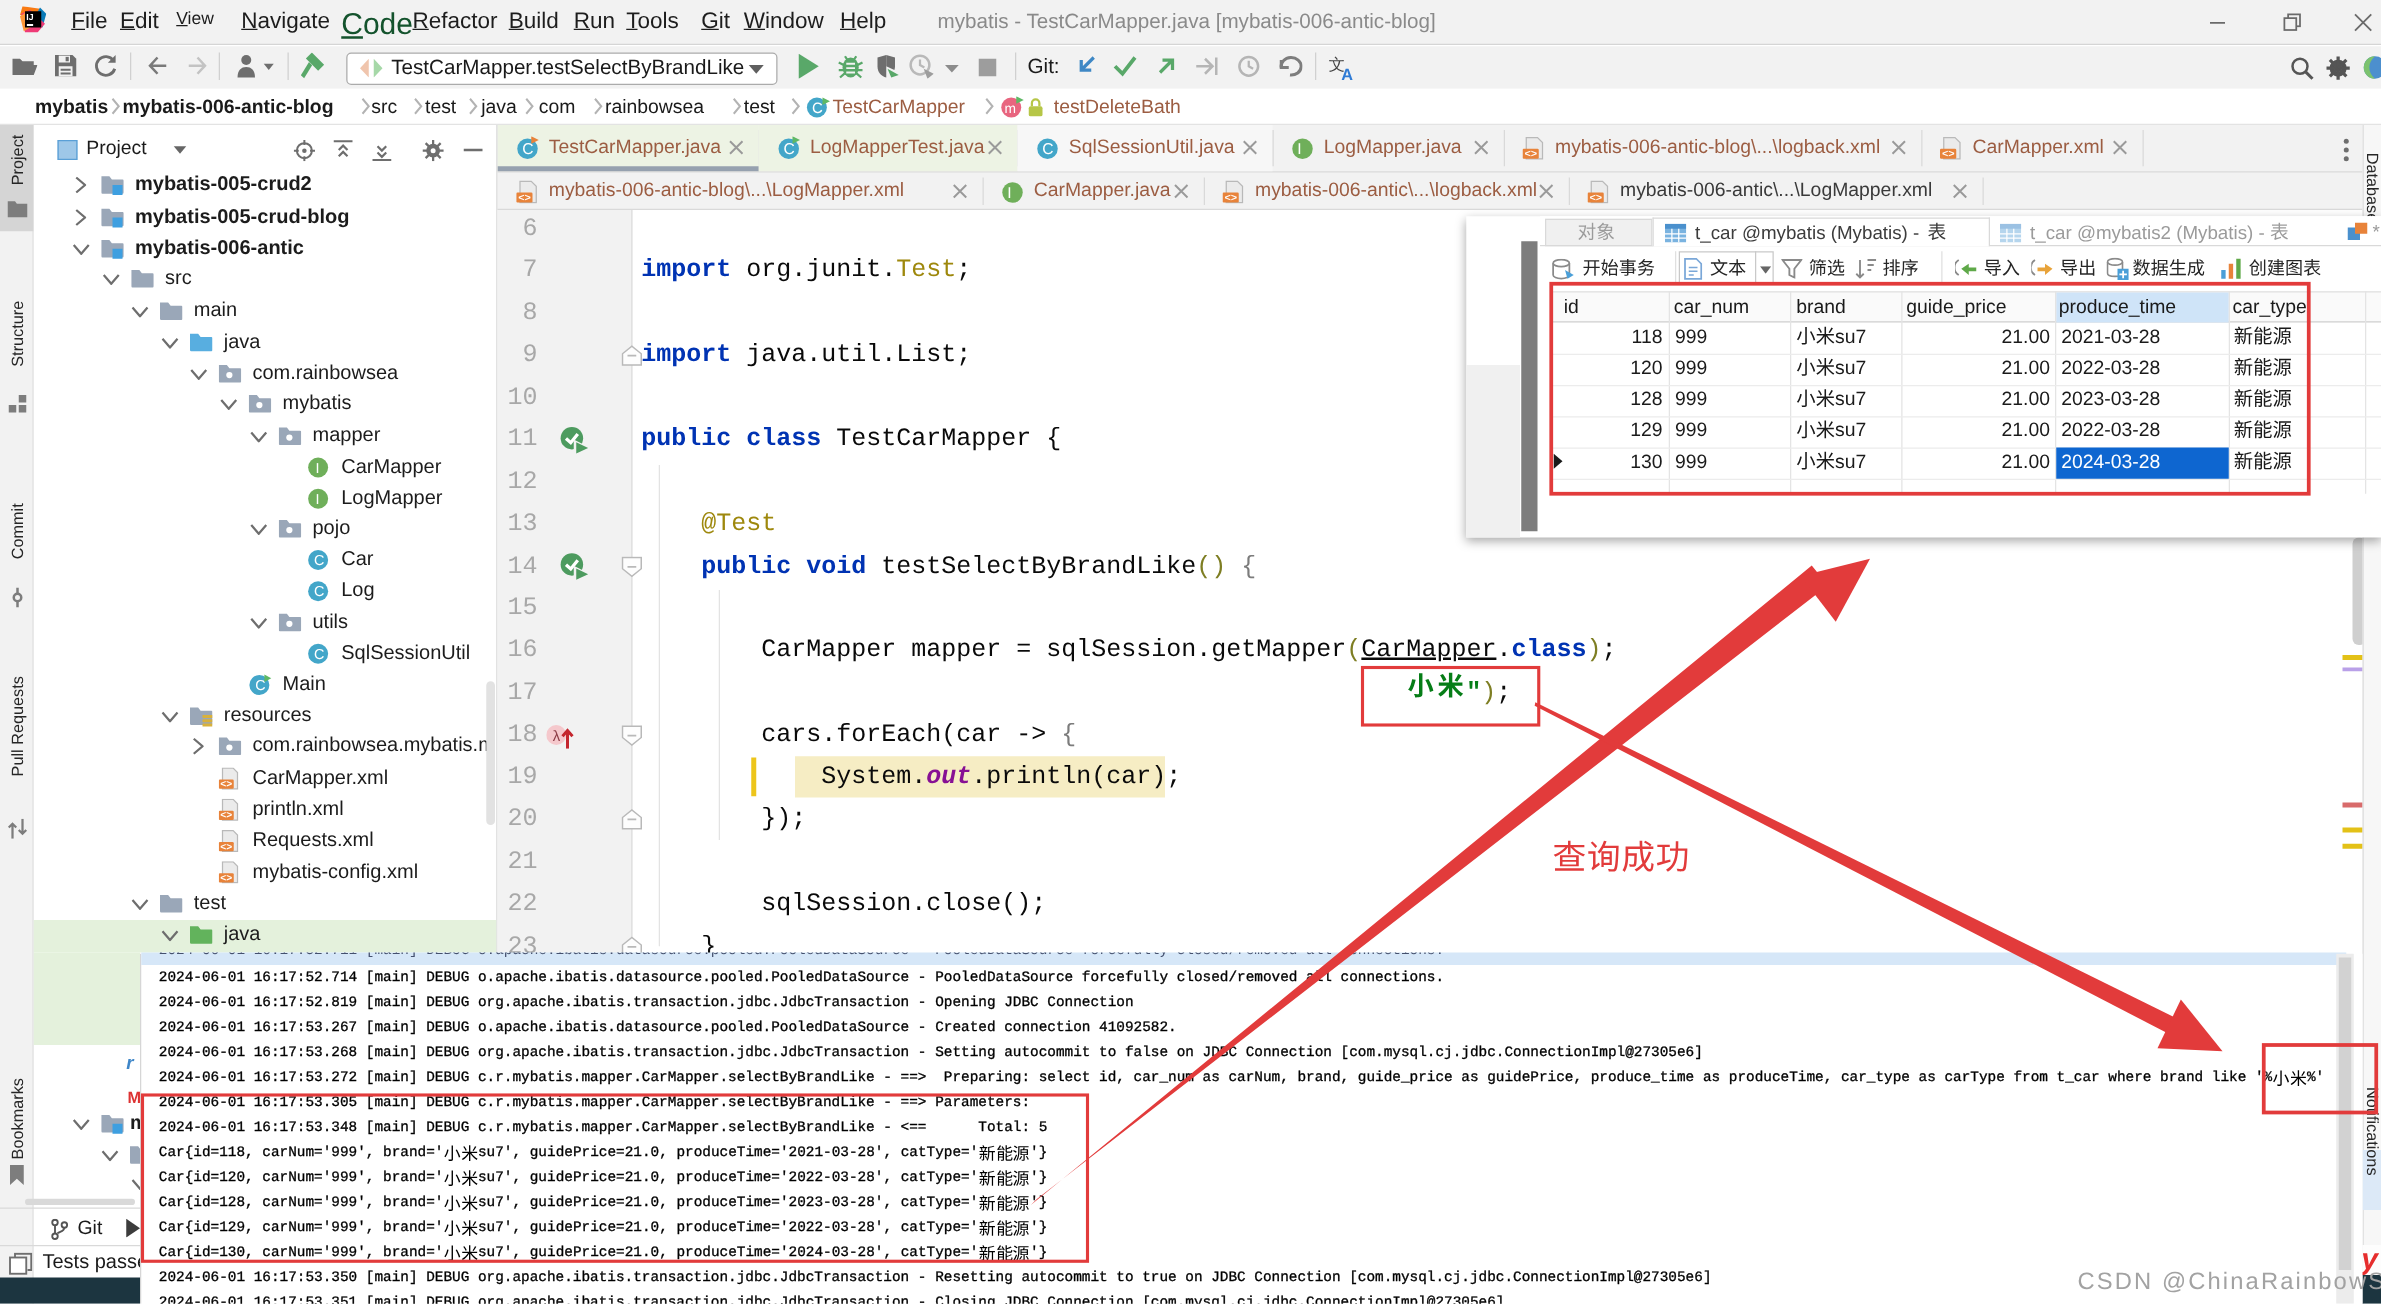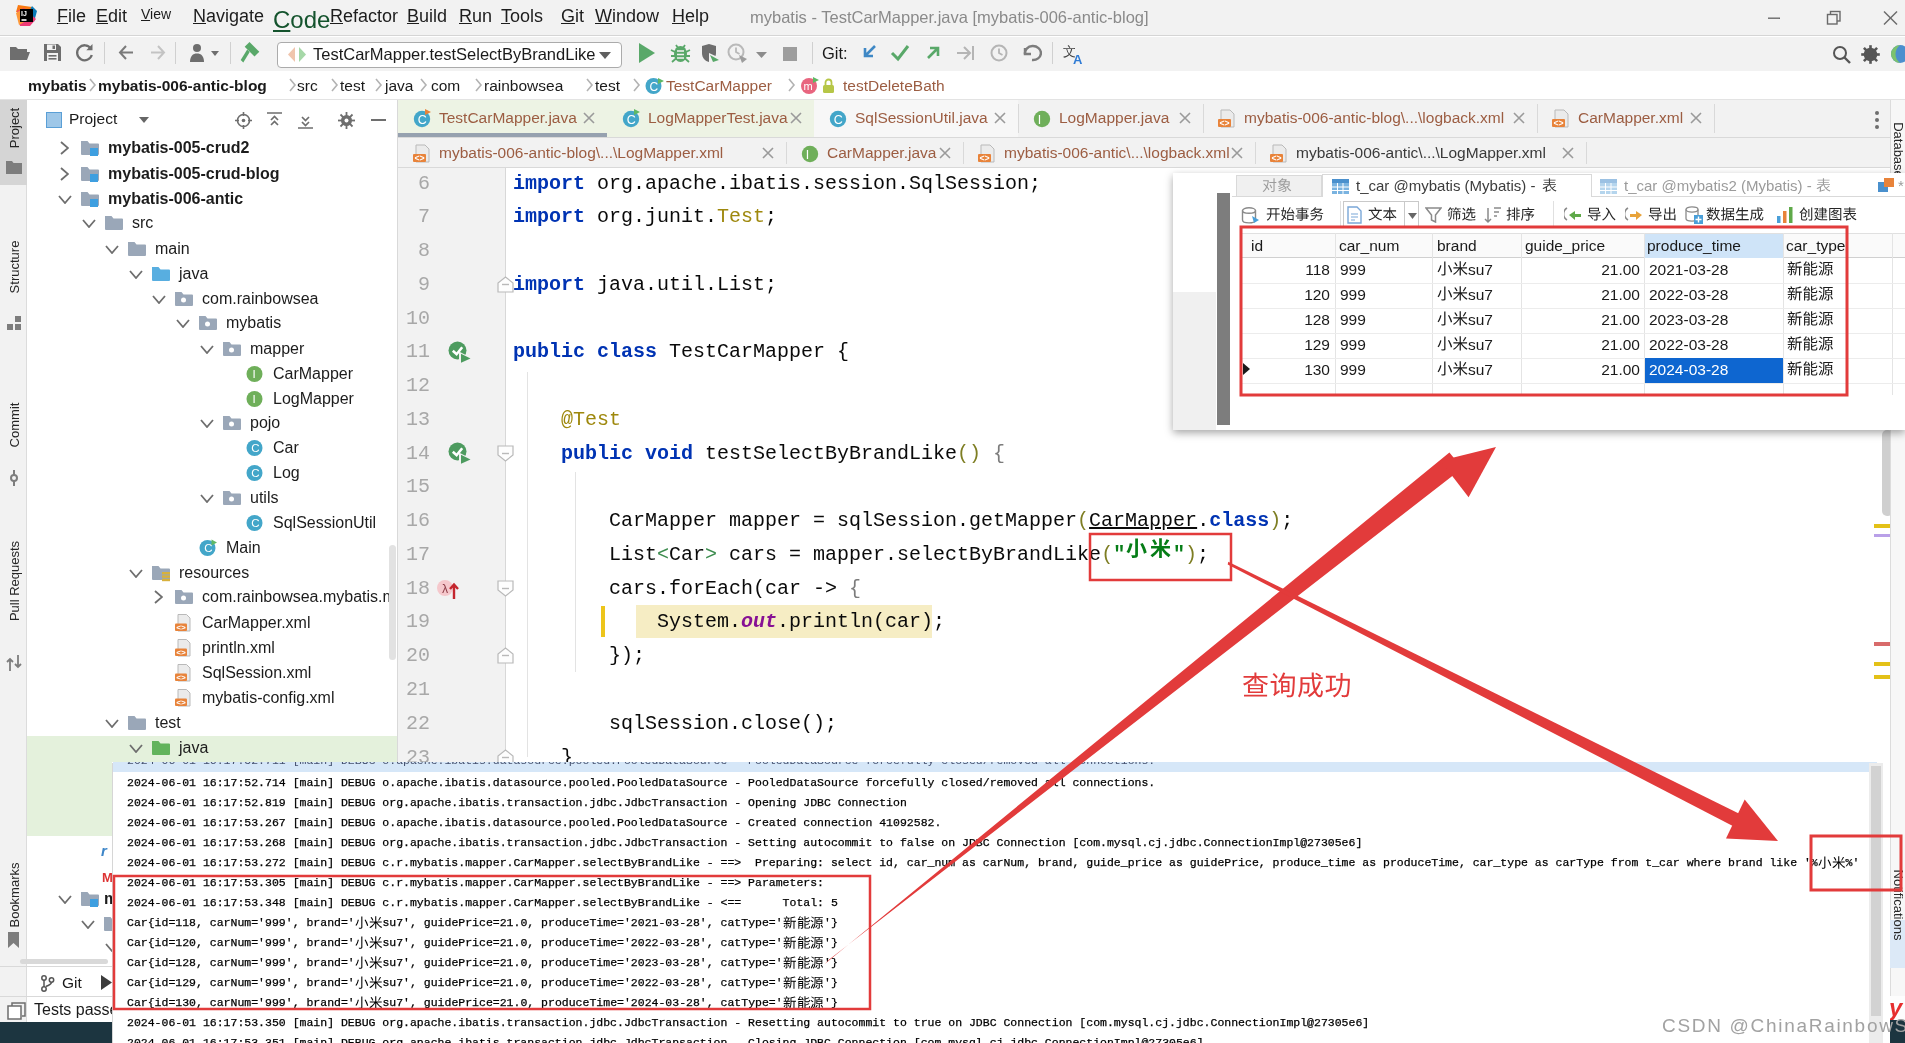--- a/index.html
+++ b/index.html
@@ -645,7 +645,6 @@
     </svg>
 <div class="abs" style="left:636px;top:605.4px;width:296px;height:33px;background:#f6edc4"></div>
 <div class="abs" style="left:601px;top:606.4px;width:4px;height:31px;background:#edc51b"></div>
-<div class="abs mono nw" style="left:513.0px;top:171.5px;font-size:20px"><span style="color:#0033B3;font-weight:bold">import</span><span style="color:#0a0a0a"> org.apache.ibatis.session.SqlSession;</span></div>
 <div class="abs mono nw" style="left:513.0px;top:205.3px;font-size:20px"><span style="color:#0033B3;font-weight:bold">import</span><span style="color:#0a0a0a"> org.junit.</span><span style="color:#9E880D">Test</span><span style="color:#0a0a0a">;</span></div>
 <div class="abs mono nw" style="left:513.0px;top:272.8px;font-size:20px"><span style="color:#0033B3;font-weight:bold">import</span><span style="color:#0a0a0a"> java.util.List;</span></div>
 <div class="abs mono nw" style="left:513.0px;top:340.3px;font-size:20px"><span style="color:#0033B3;font-weight:bold">public class </span><span style="color:#0a0a0a">TestCarMapper </span><span style="color:#0a0a0a">{</span></div>

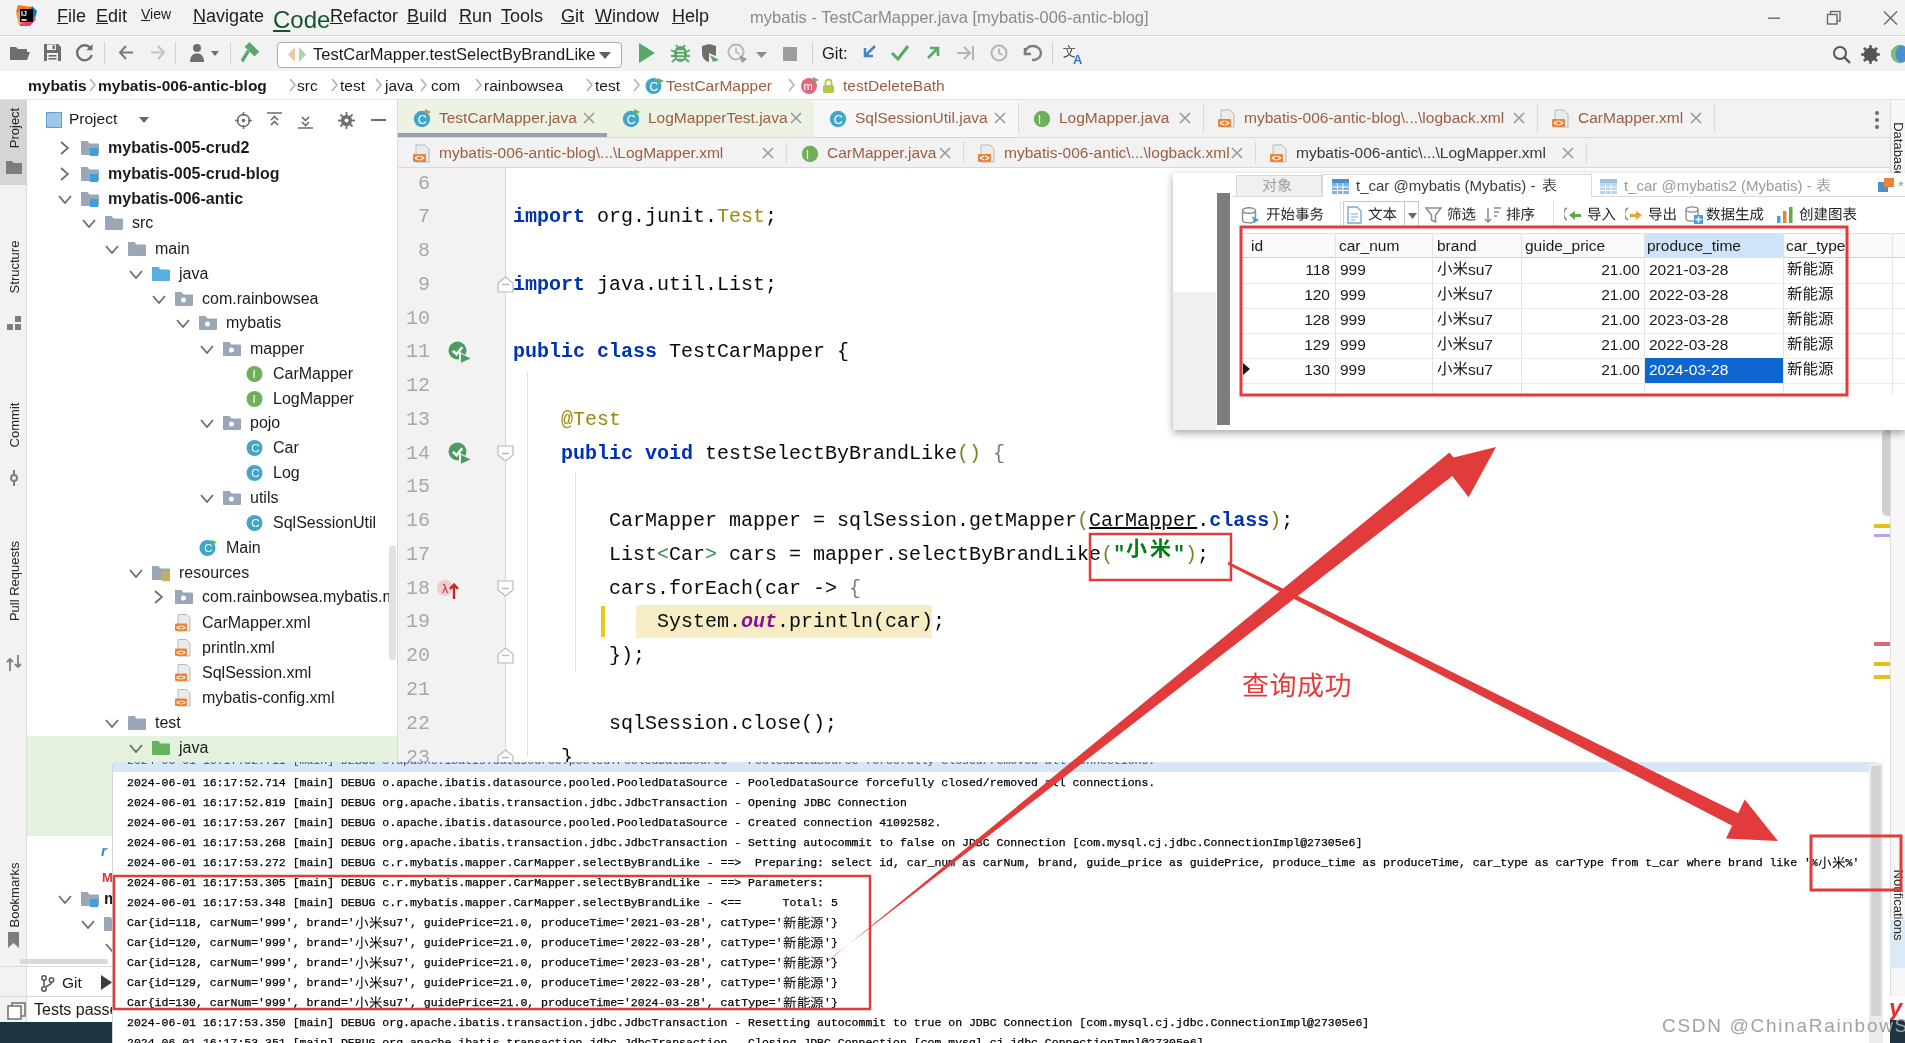--- a/index.html
+++ b/index.html
@@ -651,7 +651,6 @@
 <div class="abs mono nw" style="left:561.0px;top:407.9px;font-size:20px"><span style="color:#9E880D">@Test</span></div>
 <div class="abs mono nw" style="left:561.0px;top:441.6px;font-size:20px"><span style="color:#0033B3;font-weight:bold">public void </span><span style="color:#0a0a0a">testSelectByBrandLike</span><span style="color:#7e7e23">()</span><span style="color:#7c7c7c"> {</span></div>
 <div class="abs mono nw" style="left:609.0px;top:509.1px;font-size:20px"><span style="color:#0a0a0a">CarMapper mapper = sqlSession.getMapper</span><span style="color:#7e7e23">(</span><span style="color:#0a0a0a;text-decoration:underline">CarMapper</span><span style="color:#0a0a0a">.</span><span style="color:#0033B3;font-weight:bold">class</span><span style="color:#7e7e23">)</span><span style="color:#0a0a0a">;</span></div>
-<div class="abs mono nw" style="left:609.0px;top:542.9px;font-size:20px"><span style="color:#0a0a0a">List</span><span style="color:#3C8C4E">&lt;</span><span style="color:#0a0a0a">Car</span><span style="color:#3C8C4E">&gt;</span><span style="color:#0a0a0a"> cars = mapper.selectByBrandLike</span><span style="color:#7e7e23">(</span><span style="color:#067D17;font-weight:bold">"</span></div>
 <div style="position:absolute;left:1126.0px;top:538.4px;width:50px;height:25px">
       <svg width="48.0" height="24.1" viewBox="0 0 48.0 24.1" style="position:absolute;left:0;top:0;overflow:visible;fill:#067D17">
         <path transform="matrix(0.02100,0,0,-0.02100,0.00,18.06)" d="M438 836V61C438 41 430 34 408 34C386 33 312 33 246 36C265 3 287 -54 294 -88C391 -89 460 -85 507 -66C552 -46 569 -13 569 61V836ZM678 573C758 426 834 237 854 115L986 167C960 293 878 475 796 617ZM176 606C155 475 103 300 22 198C55 184 110 156 140 135C224 246 278 433 312 583Z"></path>

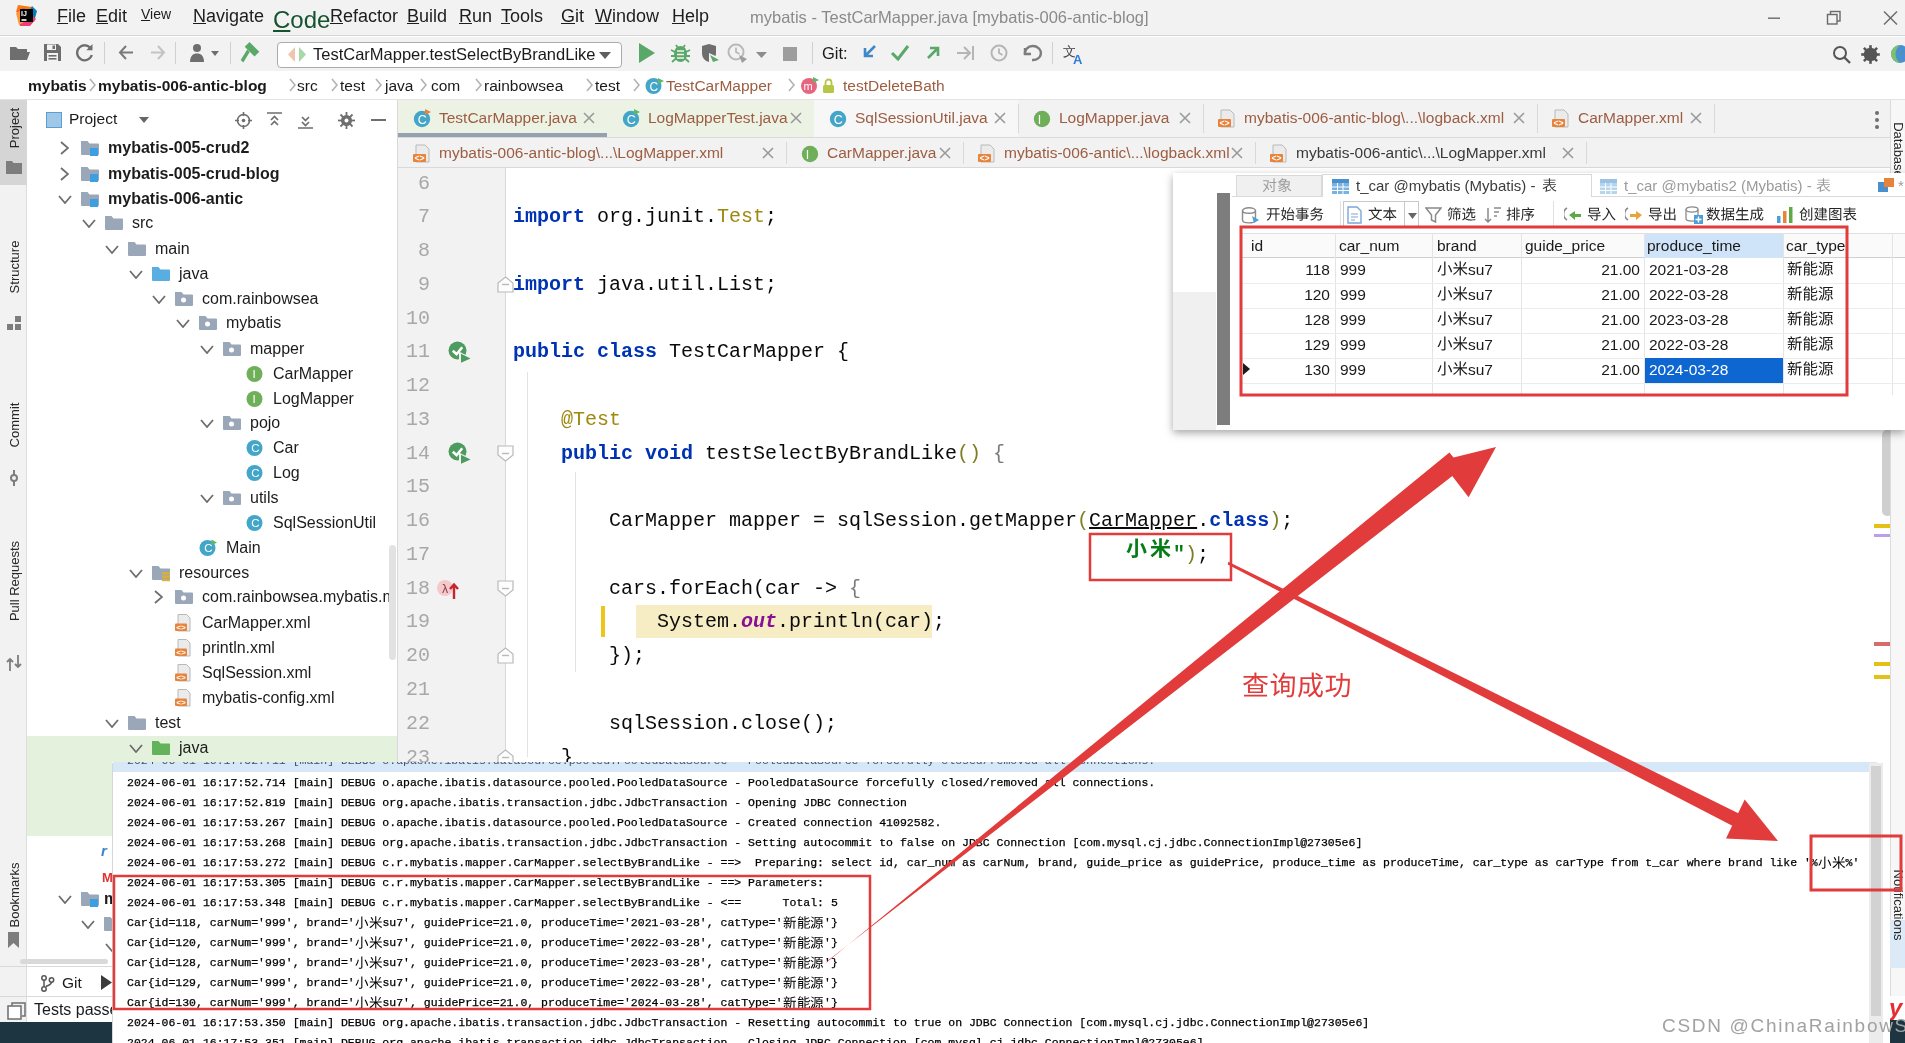--- a/index.html
+++ b/index.html
@@ -514,7 +514,7 @@
       <rect x="0" y="9.5" width="12" height="7.5" rx="1" fill="#e8833a"></rect>
       <text x="1.2" y="15.8" font-size="8" font-weight="bold" fill="#fff" font-family="Liberation Mono">&lt;&gt;</text>
     </svg>
-<div class="abs nw" style="left:202px;top:664px;font-size:16px;color:#1c1c1c;font-weight:normal">SqlSession.xml</div>
+<div class="abs nw" style="left:202px;top:664px;font-size:16px;color:#1c1c1c;font-weight:normal">Requests.xml</div>
 <svg class="abs" style="left:175px;top:689px" width="17" height="18" viewBox="0 0 17 18">
       <path d="M3 0.5 h8.5 l3.5 3.5 v13 H3 Z" fill="#ebebeb" stroke="#b9b9b9"></path>
       <rect x="0" y="9.5" width="12" height="7.5" rx="1" fill="#e8833a"></rect>

